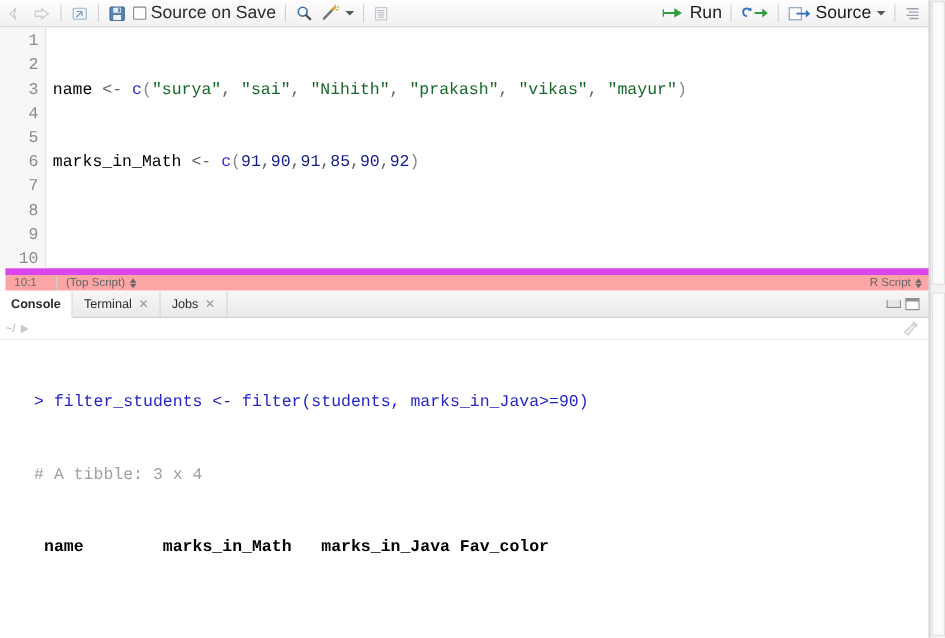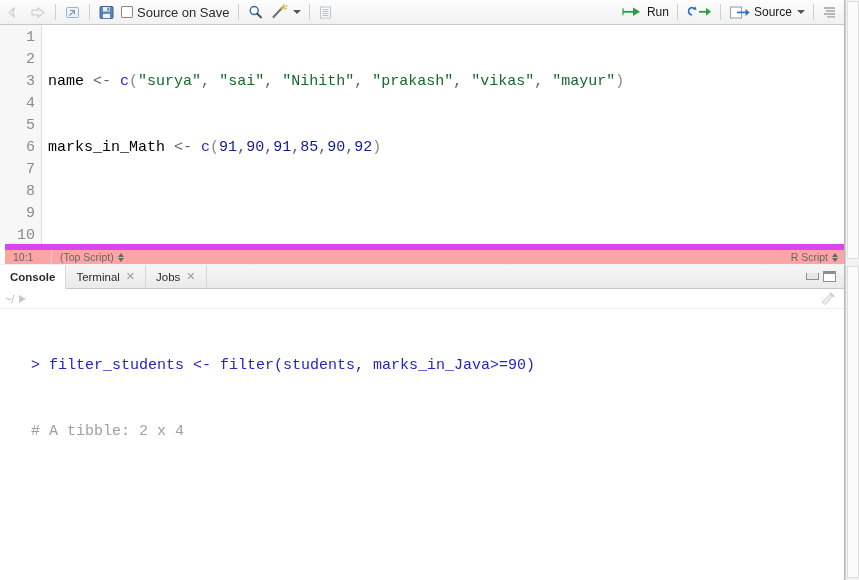--- a/index.html
+++ b/index.html
@@ -32,7 +32,7 @@
     display: inline-flex; align-items: center; justify-content: center;
     height: 20px; padding: 0 3px; border-radius: 2px;
   }
-  .tb-label { color: #2b2b2b; font-size: 13px; margin-left: 4px; white-space: nowrap; }
+  .tb-label { color: #2b2b2b; font-size: 16px; margin-left: 4px; white-space: nowrap; }
   .chk {
     width: 12px; height: 12px; border: 1px solid #8a8a7a;
     background: #fefefe; border-radius: 1px; display: inline-block;

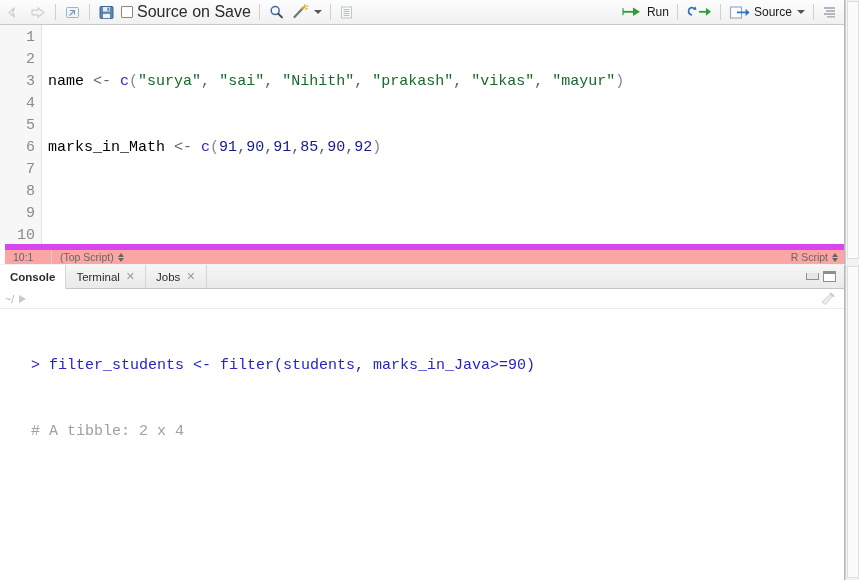--- a/index.html
+++ b/index.html
@@ -38,7 +38,7 @@
     background: #fefefe; border-radius: 1px; display: inline-block;
   }
   .spacer { flex: 1; }
-  .run-label { color: #1a1a1a; font-size: 12px; margin-left: 3px; }
+  .run-label { color: #1a1a1a; font-size: 16px; margin-left: 3px; }
   .caret-dn {
     width: 0; height: 0; border-left: 4px solid transparent;
     border-right: 4px solid transparent; border-top: 4px solid #555;

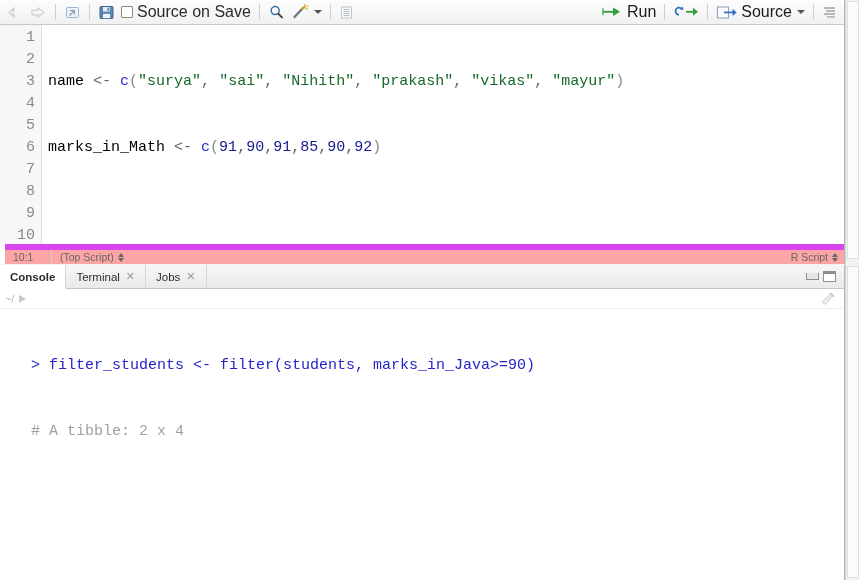--- a/index.html
+++ b/index.html
@@ -341,7 +341,7 @@
 
     <div class="console-body">
       <div class="cline"><span class="prompt">&gt; </span><span class="c-cmd">filter_students &lt;- filter(students, marks_in_Java&gt;=90)</span></div>
-      <div class="cline c-comment"># A tibble: 2 x 4</div>
+      <div class="cline c-comment"># A tibble: 3 x 4</div>
       
       
       

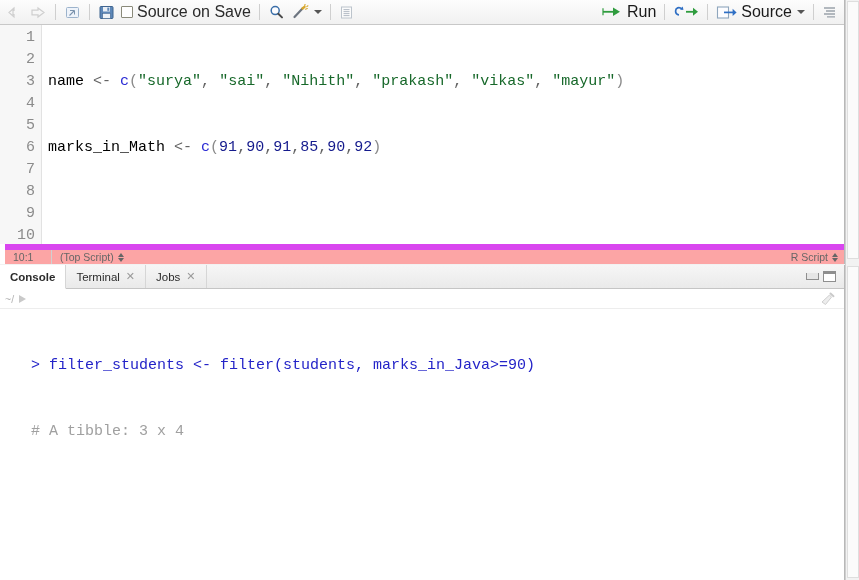--- a/index.html
+++ b/index.html
@@ -342,6 +342,7 @@
     <div class="console-body">
       <div class="cline"><span class="prompt">&gt; </span><span class="c-cmd">filter_students &lt;- filter(students, marks_in_Java&gt;=90)</span></div>
       <div class="cline c-comment"># A tibble: 3 x 4</div>
+      <div class="cline"><span class="c-hdr" id="hdr-row"> name        marks_in_Math   marks_in_Java Fav_color</span></div>
       
       
       

